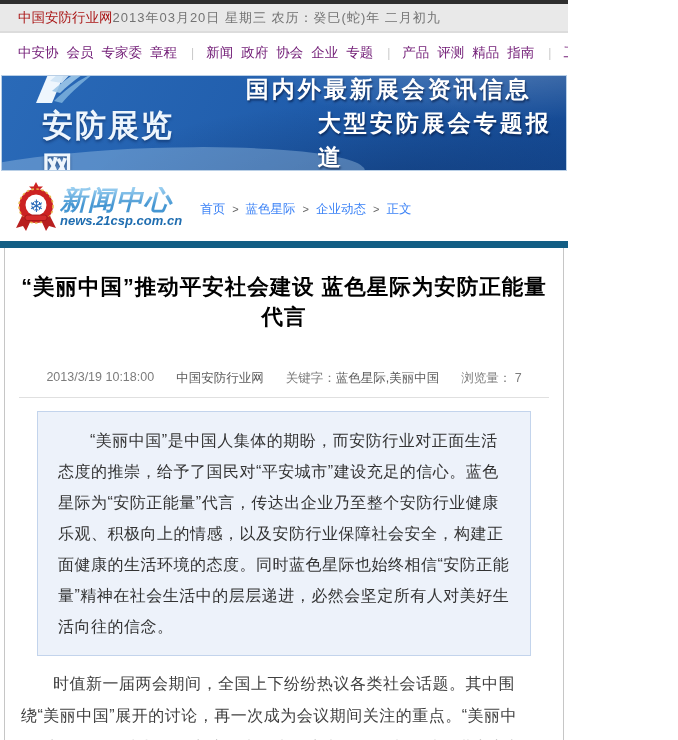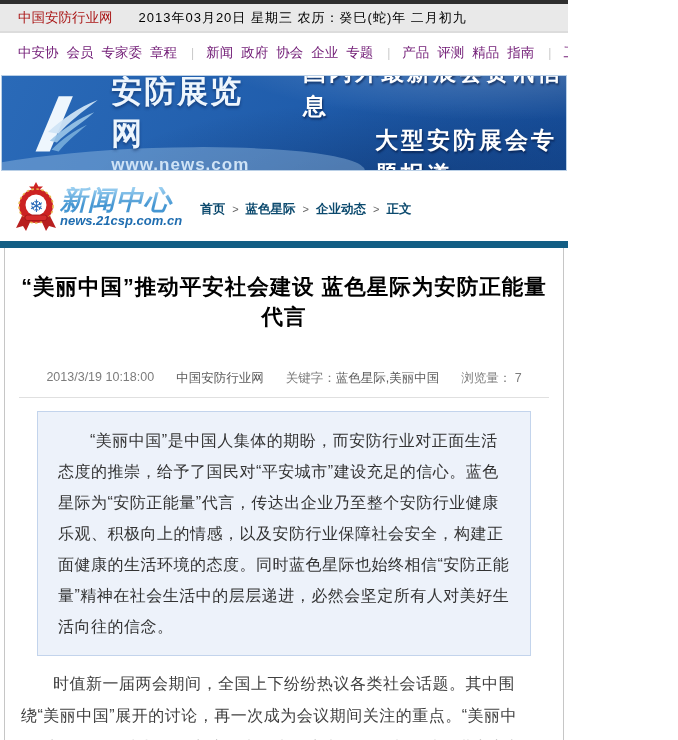--- a/index.html
+++ b/index.html
@@ -18,7 +18,7 @@
     display:flex; align-items:center; white-space:nowrap;
   }
   .site-name { color:#a91414; font-size:13.5px; margin-left:18px; text-decoration:none; }
-  .date-info { color:#000000; font-size:13px; margin-left:26px; letter-spacing:1px; }
+  .date-info { color:#737373; font-size:13px; letter-spacing:1px; }
 
   
   .navbar {

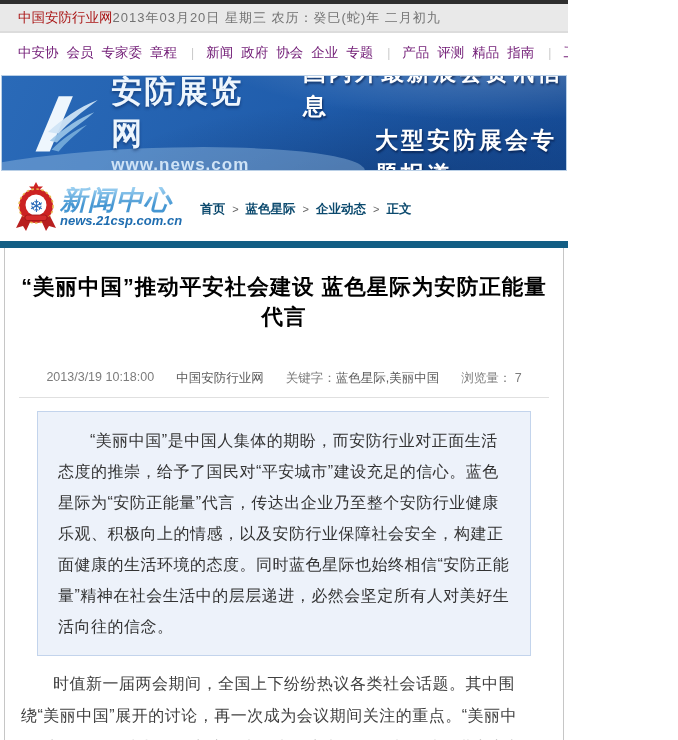--- a/index.html
+++ b/index.html
@@ -42,7 +42,7 @@
     content:""; position:absolute; left:-60px; bottom:-38px; width:75%; height:60px;
     background:rgba(170,205,235,0.38); border-radius:50% 50% 0 0; transform:rotate(-2deg);
   }
-  .banner-logo { display:flex; align-items:center; margin-left:30px; position:relative; z-index:2; }
+  .banner-logo { display:flex; align-items:flex-start; margin-left:30px; position:relative; z-index:2;flex-direction:column; }
   .banner-logo-mark { width:78px; height:68px; }
   .banner-logo-text { margin-left:10px; }
   .banner-logo-title {

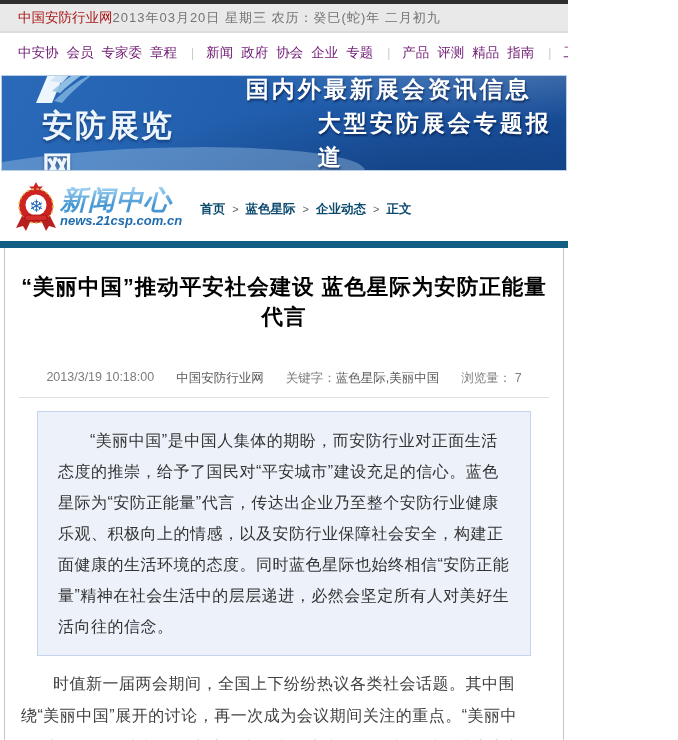--- a/index.html
+++ b/index.html
@@ -70,7 +70,7 @@
   }
   .nc-url { font-size:13px; font-weight:bold; font-style:italic; color:#1f6db0; }
   .breadcrumb { margin-left:18px; font-size:12.5px; color:#333; padding-top:4px; }
-  .bc-item { color:#0c4a6e; text-decoration:none;font-weight:bold; }
+  .bc-item { color:#3b82f6; text-decoration:none; }
   .bc-sep { color:#666; margin:0 7px; font-size:11px; }
 
   .teal-bar { height:7px; background:#135e84; margin-top:4px; }

